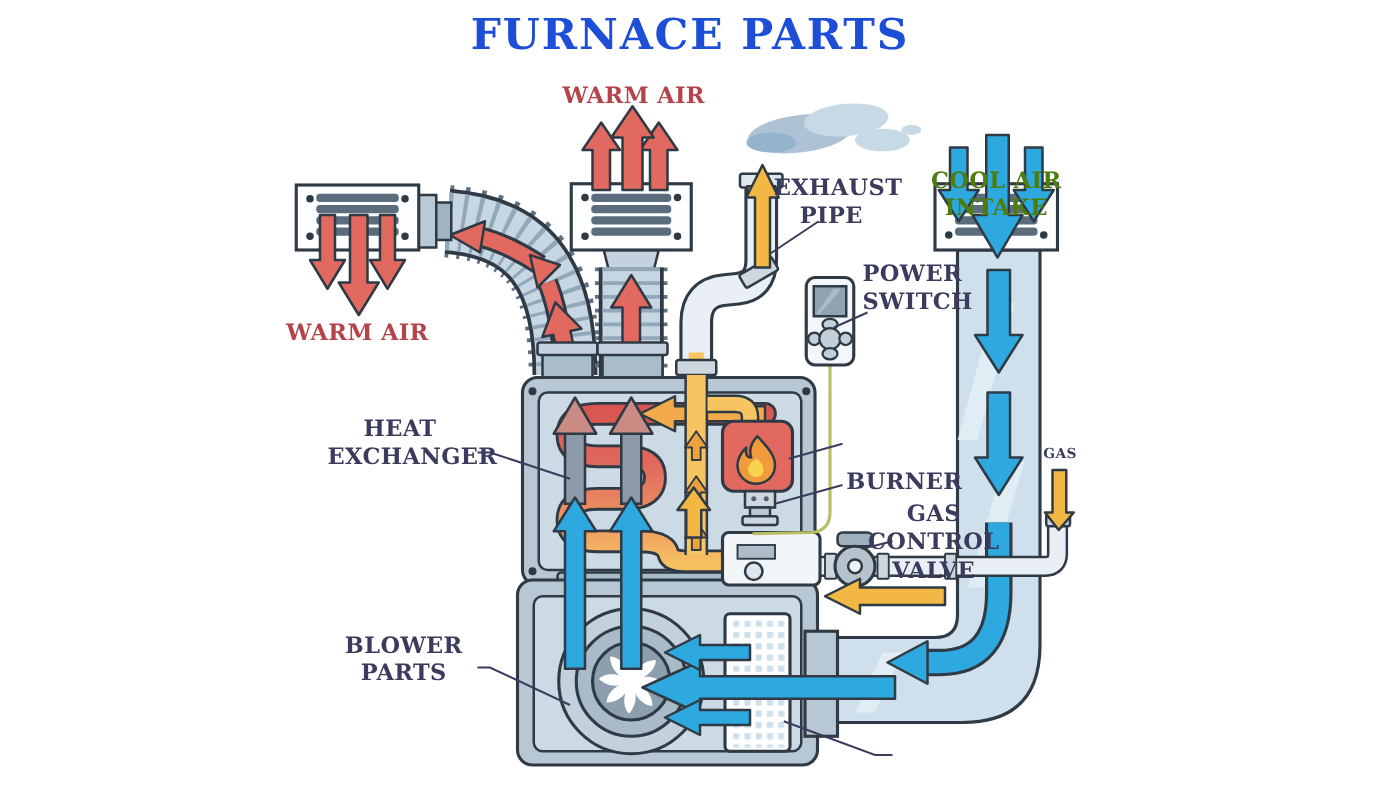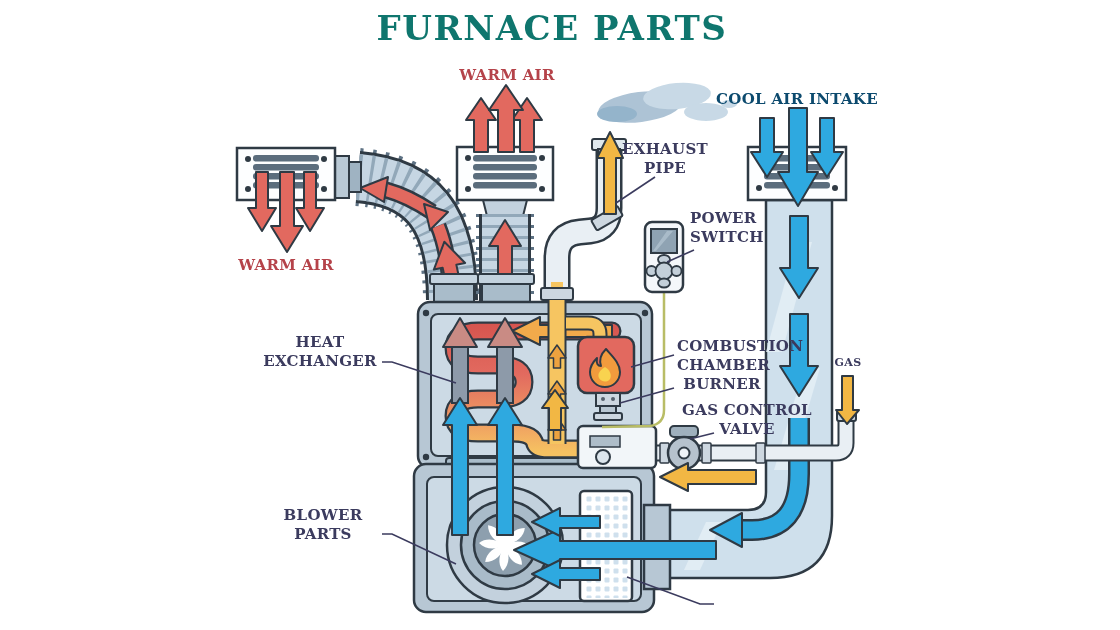--- a/index.html
+++ b/index.html
@@ -7,7 +7,7 @@
          font-family:"DejaVu Serif","Liberation Serif",serif;}
   #art{position:absolute;left:0;top:0;}
   .title{position:absolute;left:0;top:8px;width:1104px;text-align:center;
-         font-size:34px;font-weight:bold;letter-spacing:1.5px;color:#0f766e;}
+         font-size:34px;font-weight:bold;letter-spacing:1.5px;color:#1d4ed8;}
   .lbl{position:absolute;font-weight:bold;font-size:15px;line-height:1.24;
        letter-spacing:0.3px;color:#3b3b5e;white-space:pre-line;}
   .warm{color:#b5434a;}

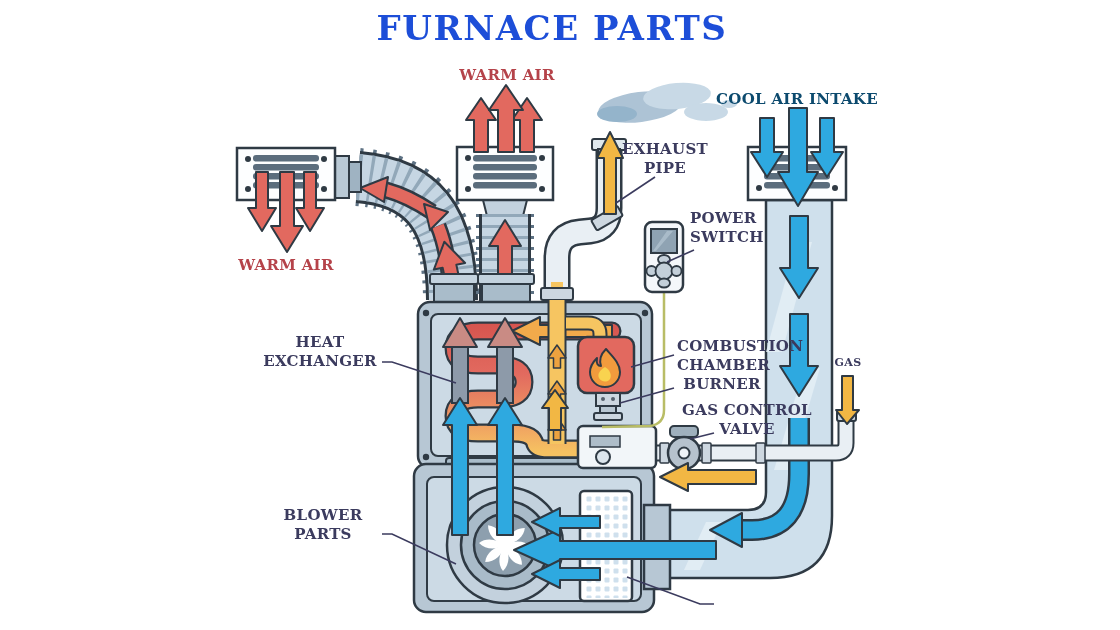--- a/index.html
+++ b/index.html
@@ -8,7 +8,7 @@
   #art{position:absolute;left:0;top:0;}
   .title{position:absolute;left:0;top:8px;width:1104px;text-align:center;
          font-size:34px;font-weight:bold;letter-spacing:1.5px;color:#1d4ed8;}
-  .lbl{position:absolute;font-weight:bold;font-size:15px;line-height:1.24;
+  .lbl{position:absolute;font-weight:bold;font-size:18px;line-height:1.24;
        letter-spacing:0.3px;color:#3b3b5e;white-space:pre-line;}
   .warm{color:#b5434a;}
   .cool{color:#0c4a6e;}

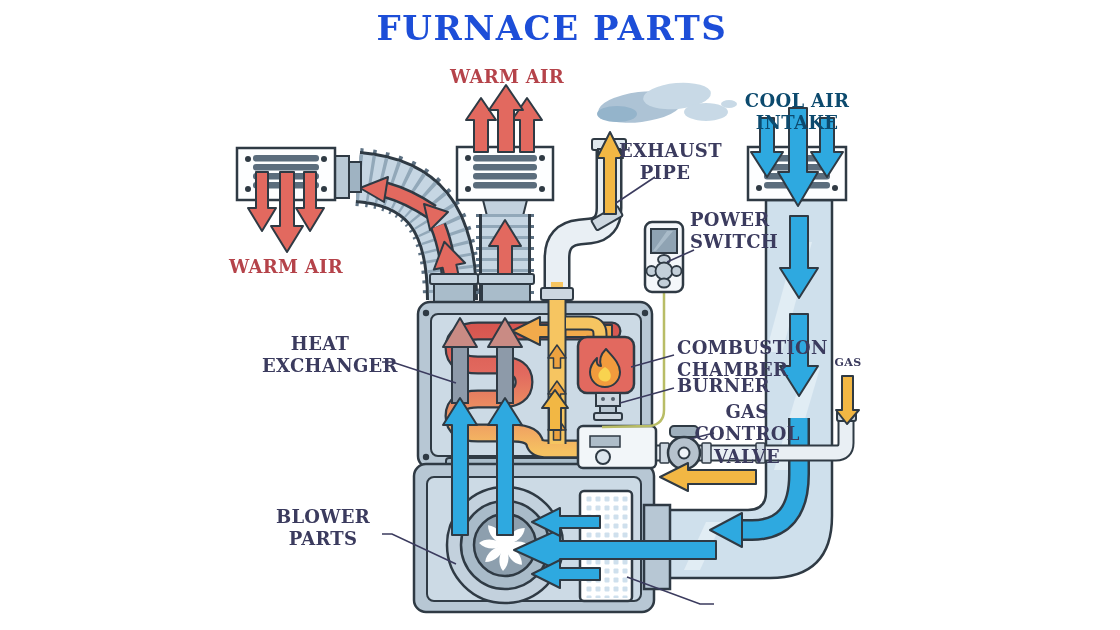--- a/index.html
+++ b/index.html
@@ -11,7 +11,7 @@
   .lbl{position:absolute;font-weight:bold;font-size:18px;line-height:1.24;
        letter-spacing:0.3px;color:#3b3b5e;white-space:pre-line;}
   .warm{color:#b5434a;}
-  .cool{color:#0c4a6e;}
+  .cool{color:#4d7c0f;margin-top:44px;}
   .ctr{text-align:center;}
   .rgt{text-align:center;}
   .sm{font-size:11px;}

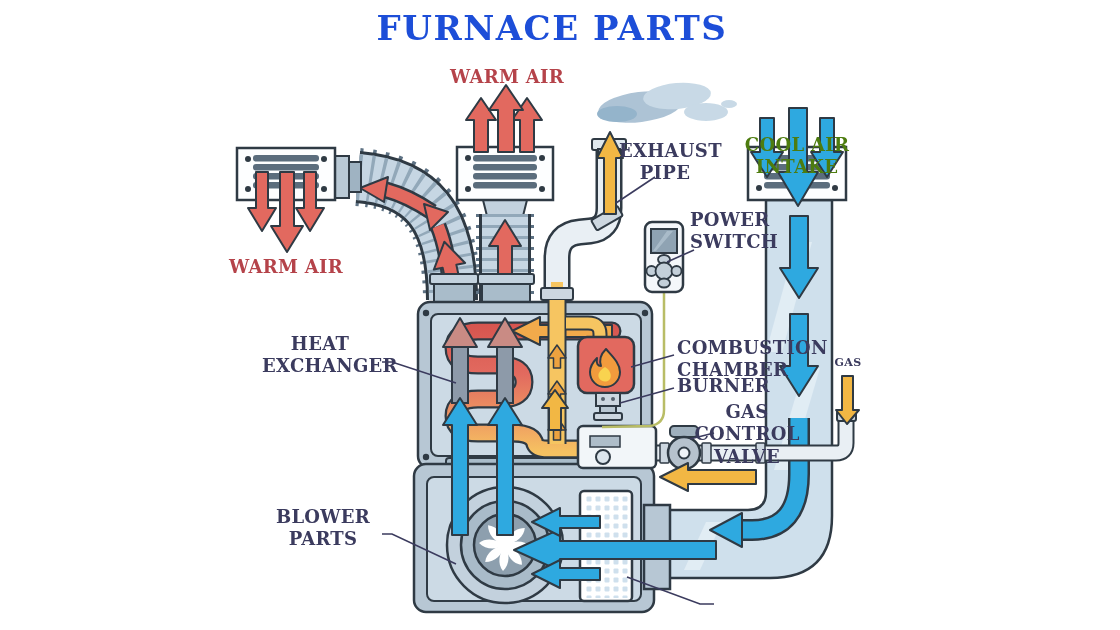--- a/index.html
+++ b/index.html
@@ -292,8 +292,6 @@
 <div class="lbl warm ctr" style="left:226px;top:256px;width:120px;">WARM AIR</div>
 <div class="lbl rgt" style="left:262px;top:333px;width:116px;">HEAT
 EXCHANGER</div>
-<div class="lbl" style="left:677px;top:337px;width:130px;">COMBUSTION
-CHAMBER</div>
 <div class="lbl" style="left:677px;top:375px;width:90px;text-align:center;">BURNER</div>
 <div class="lbl ctr" style="left:682px;top:401px;width:130px;">GAS CONTROL
 VALVE</div>

